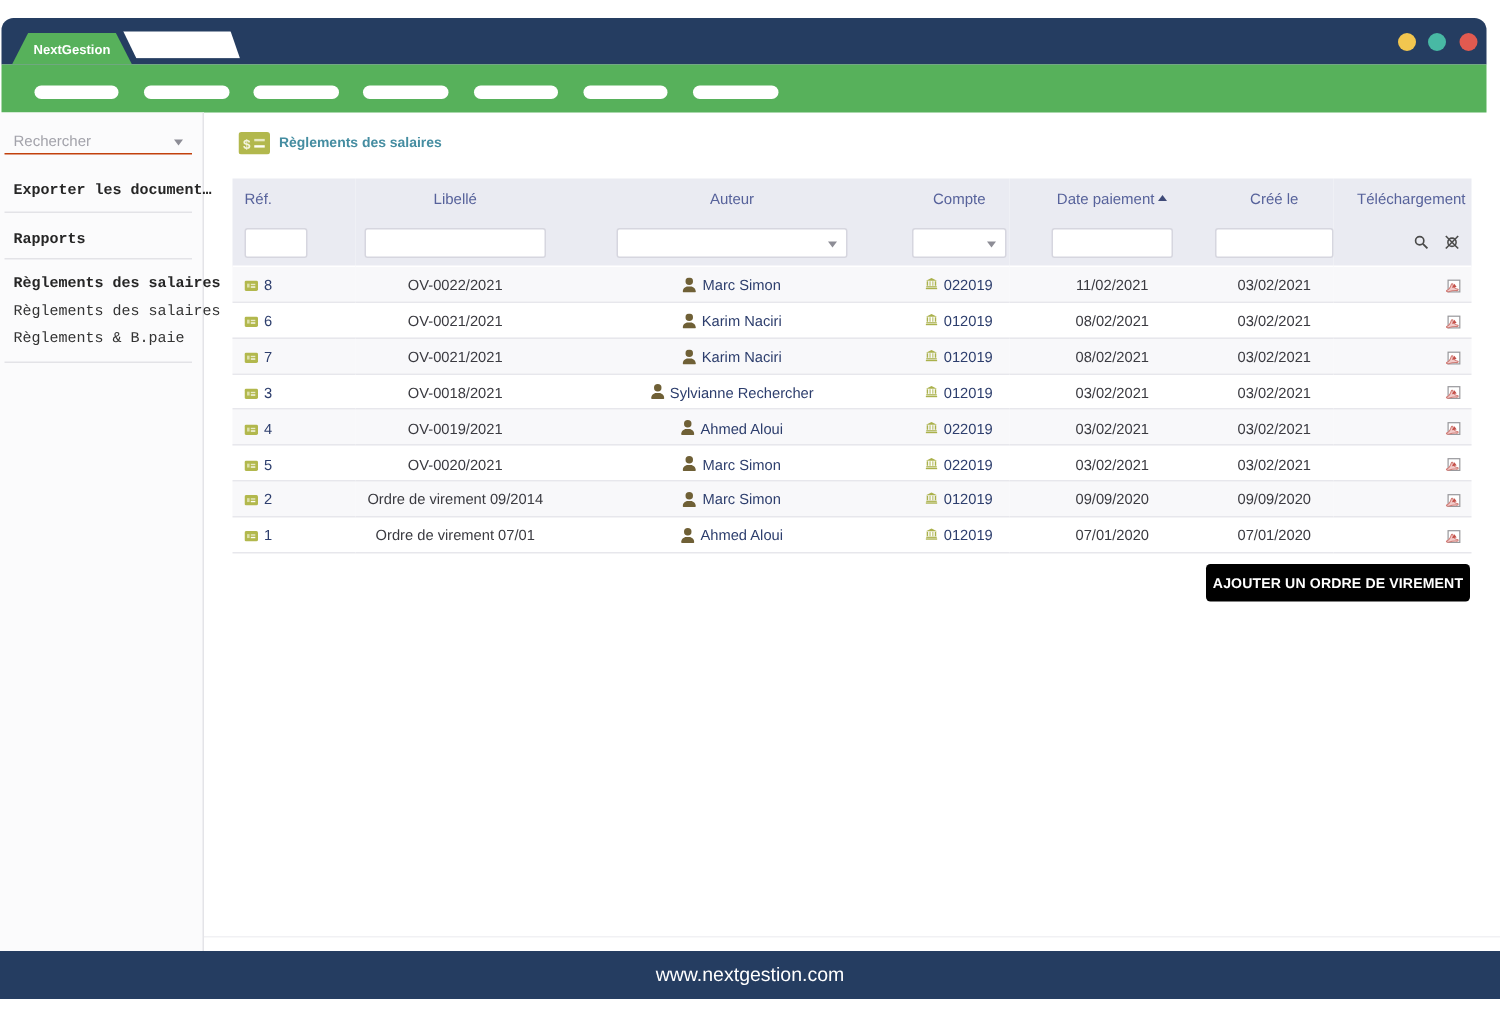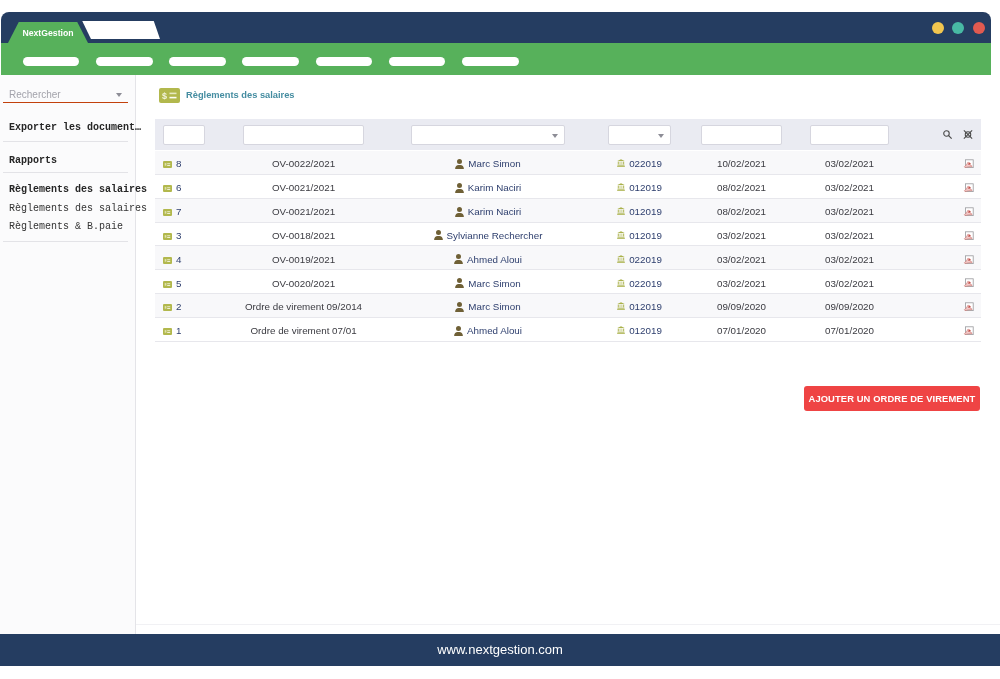--- a/index.html
+++ b/index.html
@@ -103,6 +103,15 @@
         <col style="width:92px">
       </colgroup>
       <thead>
+        <tr class="hrow">
+          <th class="ref">Réf.</th>
+          <th>Libellé</th>
+          <th>Auteur</th>
+          <th>Compte</th>
+          <th>Date paiement <span style="display:inline-block;width:0;height:0;border-left:3px solid transparent;border-right:3px solid transparent;border-bottom:4.5px solid #3f4a78;vertical-align:2px;"></span></th>
+          <th>Créé le</th>
+          <th style="text-align:right; padding-right:4px;">Téléchargement</th>
+        </tr>
         <tr class="frow">
           <td class="ref"><span class="finput" style="width:42px;"></span></td>
           <td><span class="finput" style="width:121px;"></span></td>

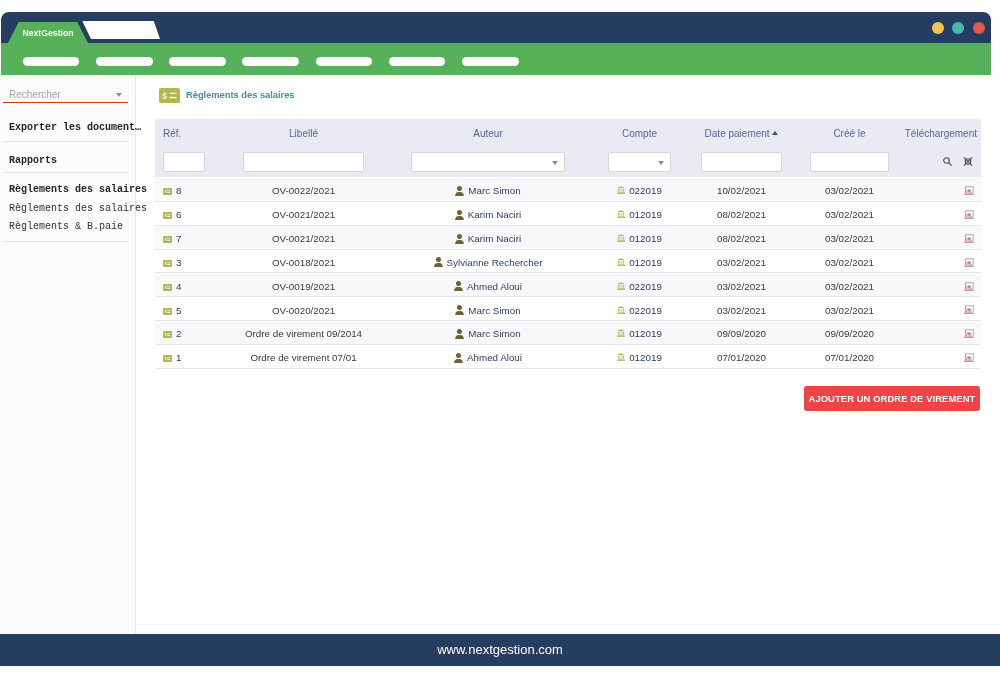--- a/index.html
+++ b/index.html
@@ -153,7 +153,7 @@
               <rect x="1" y="11.6" width="14" height="1.6" fill="#aab14b"></rect>
               <rect x="0.3" y="13.8" width="15.4" height="1.8" fill="#aab14b"></rect>
             </svg><span class="num">022019</span></td>
-          <td>10/02/2021</td>
+          <td>11/02/2021</td>
           <td>03/02/2021</td>
           <td style="text-align:right; padding-right:7px;"><svg class="ico" width="12" height="12" viewBox="0 0 12 12">
               <rect x="3.4" y="1.8" width="7.8" height="7.8" fill="#fff" stroke="#98989c" stroke-width="0.8"></rect>

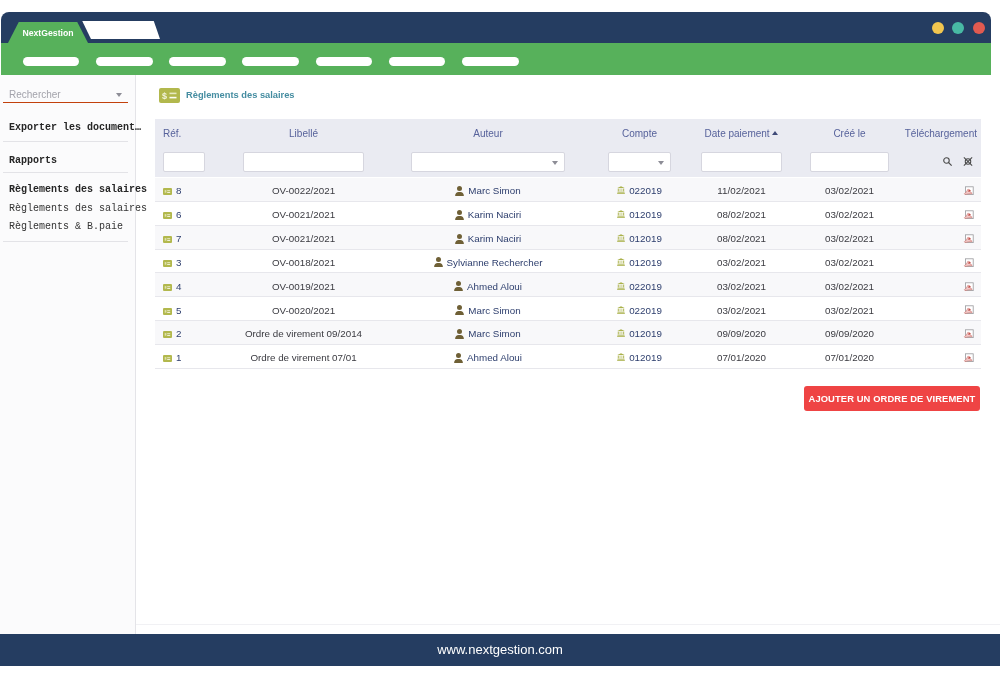--- a/index.html
+++ b/index.html
@@ -42,7 +42,7 @@
   .finput { display:inline-block; height:20px; background:#fff; border:1px solid #d6d6df; border-radius:2px; position:relative; vertical-align:middle; margin-top:2px; }
   .ico { display:inline-block; vertical-align:middle; }
   
-  #addbtn { left:804px; top:386px; width:176px; height:24.5px; background:#ef4444; border-radius:3px;
+  #addbtn { left:804px; top:376px; width:176px; height:24.5px; background:#000000; border-radius:3px;
             color:#fff; font-weight:bold; font-size:9.4px; text-align:center; line-height:25px; letter-spacing:0.1px; }
   
   #footer { left:0; top:634px; width:1000px; height:31.5px; background:#253d61; color:#fff;

